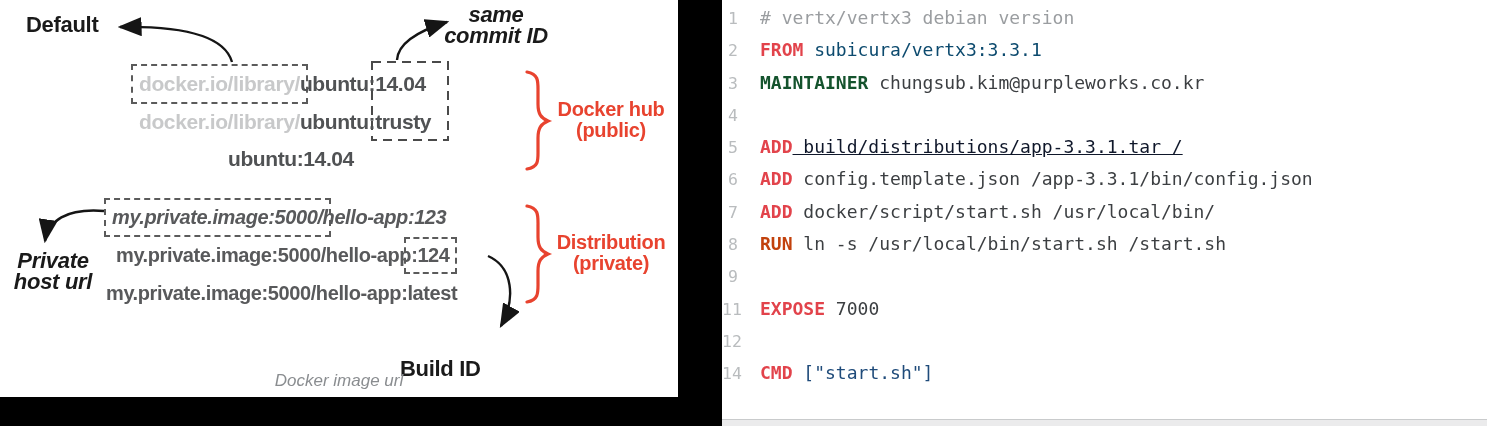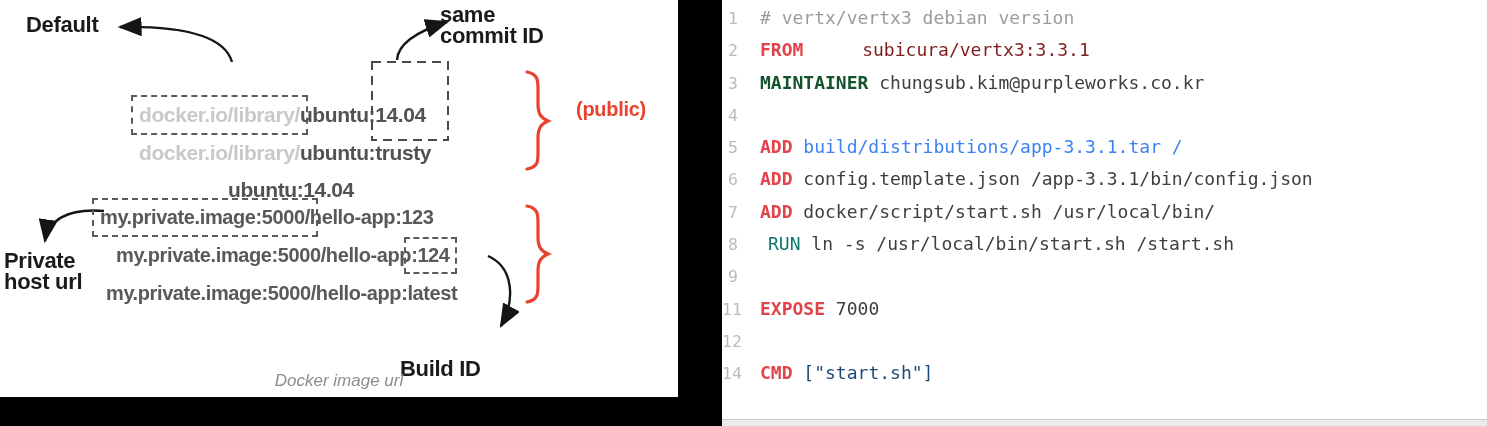--- a/index.html
+++ b/index.html
@@ -11,7 +11,7 @@
   #diagram svg{position:absolute;left:0;top:0;}
 
   .dlabel{position:absolute;font-weight:bold;color:#1a1a1a;font-size:22px;letter-spacing:-0.3px;line-height:21px;}
-  .dlabel.center{text-align:left;}
+  .dlabel.center{text-align:center;font-style:italic;}
   .rlabel{position:absolute;font-weight:bold;color:#e8432f;font-size:20px;letter-spacing:-0.3px;
           line-height:21px;text-align:center;}
 

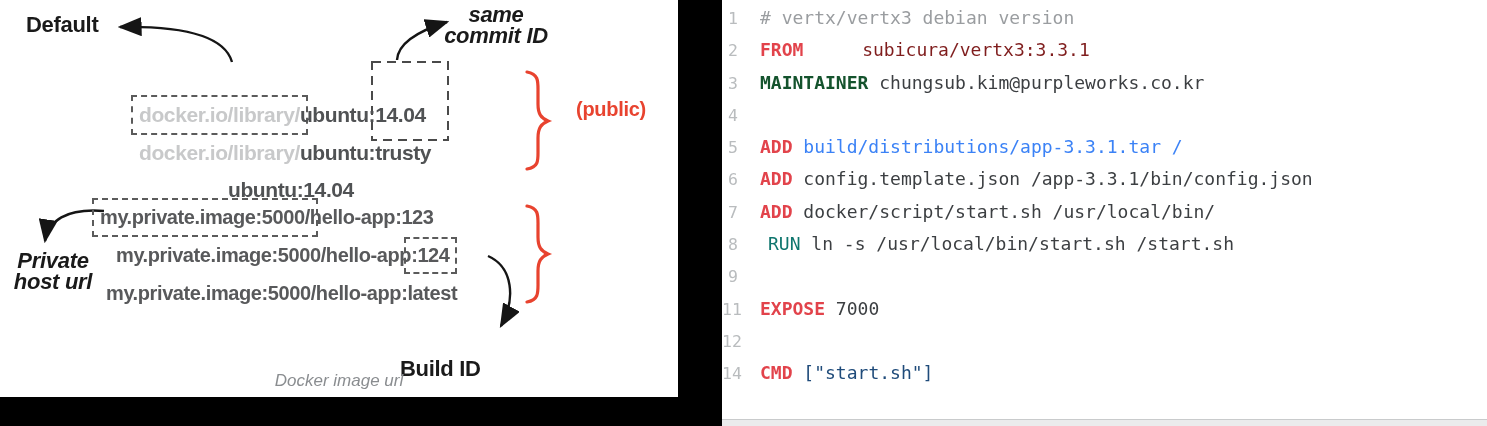--- a/index.html
+++ b/index.html
@@ -112,7 +112,7 @@
   <div id="code">
     <div id="code-lines">
         <div class="cl"><span class="ln" style="color: rgb(185, 188, 190);">1</span><span class="ct"><span style="color: rgb(154, 157, 160);"># vertx/vertx3 debian version</span></span></div>
-        <div class="cl"><span class="ln" style="color: rgb(185, 188, 190);">2</span><span class="ct"><span style="color: rgb(226, 67, 75); font-weight: bold;">FROM</span><span style="color: #7f1d1d; margin-left: 48px;"> subicura/vertx3:3.3.1</span></span></div>
+        <div class="cl"><span class="ln" style="color: rgb(185, 188, 190);">2</span><span class="ct"><span style="color: rgb(226, 67, 75); font-weight: bold;">FROM</span><span style="color: #0c4a6e;"> subicura/vertx3:3.3.1</span></span></div>
         <div class="cl"><span class="ln" style="color: rgb(185, 188, 190);">3</span><span class="ct"><span style="color: #14532d; font-weight: bold;">MAINTAINER</span><span style="color: rgb(60, 63, 66);"> chungsub.kim@purpleworks.co.kr</span></span></div>
         <div class="cl"><span class="ln" style="color: rgb(185, 188, 190);">4</span><span class="ct"></span></div>
         <div class="cl"><span class="ln" style="color: rgb(185, 188, 190);">5</span><span class="ct"><span style="color: rgb(226, 67, 75); font-weight: bold;">ADD</span><span style="color: #3b82f6;"> build/distributions/app-3.3.1.tar /</span></span></div>

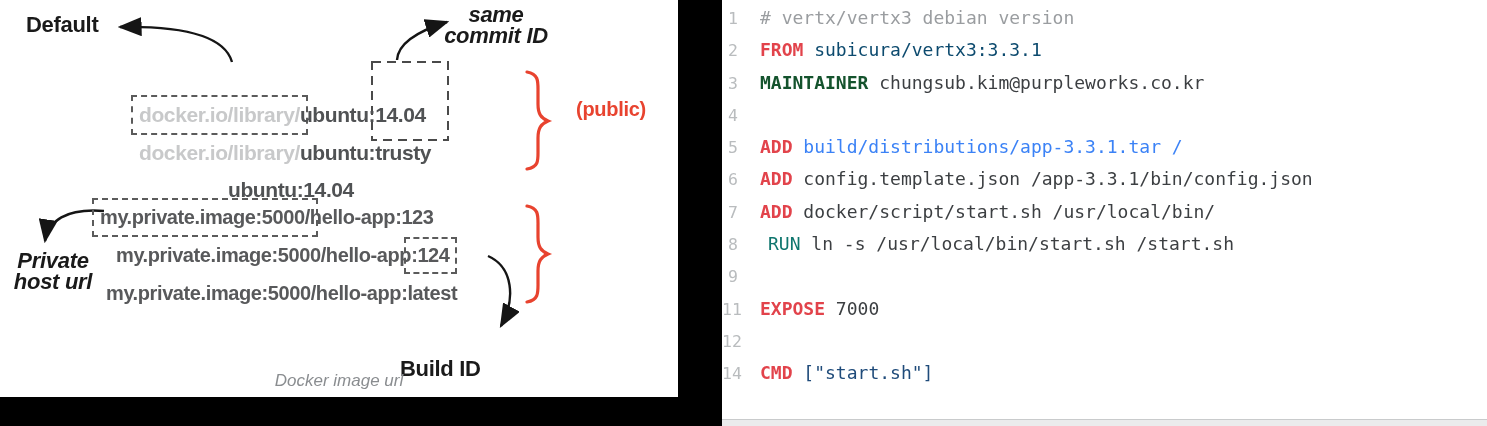--- a/index.html
+++ b/index.html
@@ -16,7 +16,7 @@
           line-height:21px;text-align:center;}
 
   .drow{position:absolute;white-space:nowrap;font-weight:bold;letter-spacing:-0.4px;}
-  .drow.pub{font-size:21px;margin-top:31px;}
+  .drow.pub{font-size:21px;}
   .drow.prv{font-size:20px;color:#58595b;}
   .seg{display:inline-block;}
   .seg.light{color:#c8c9ca;}

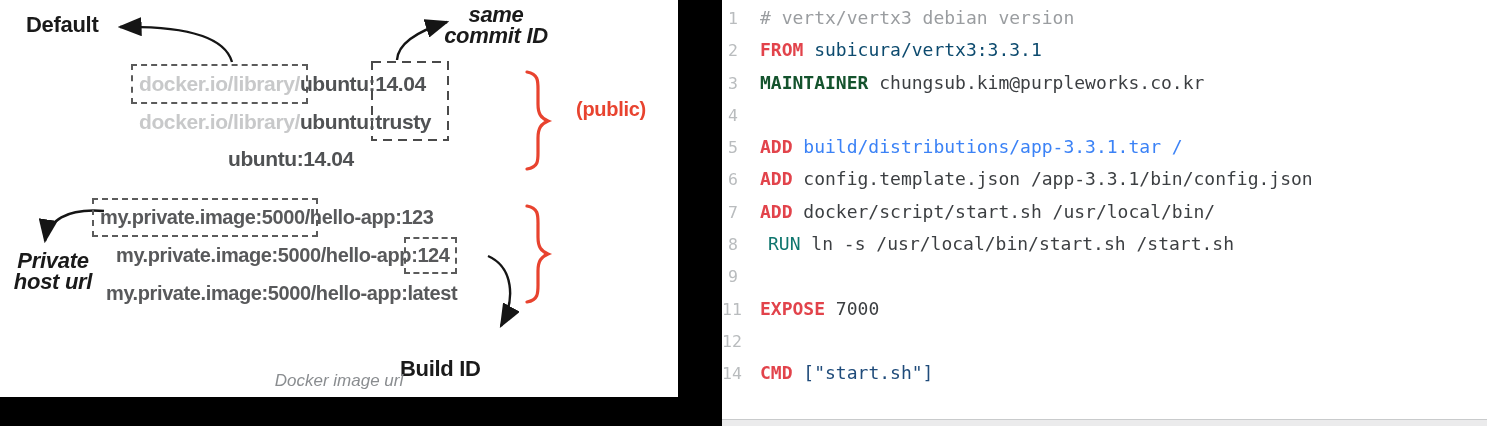--- a/index.html
+++ b/index.html
@@ -82,6 +82,7 @@
     <div class="dlabel" style="left:400px;top:317px;margin-top:41px;">Build ID</div>
 
     <div class="rlabel" style="left:548px;top:99px;width:126px;">
+      <div>Docker hub</div>
       <div>(public)</div>
     </div>
 

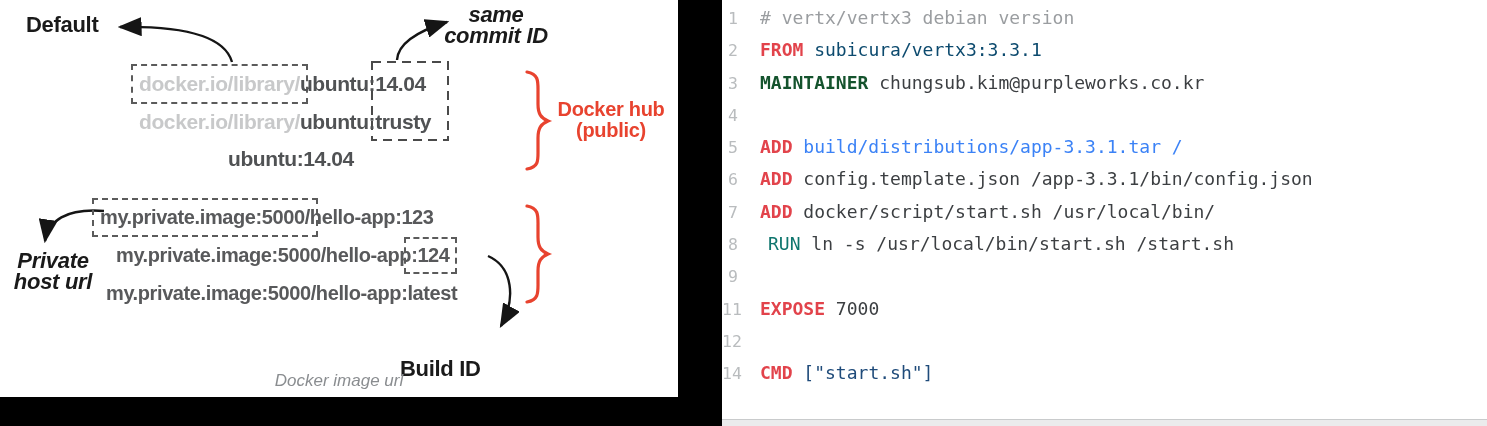--- a/index.html
+++ b/index.html
@@ -116,7 +116,7 @@
         <div class="cl"><span class="ln" style="color: rgb(185, 188, 190);">2</span><span class="ct"><span style="color: rgb(226, 67, 75); font-weight: bold;">FROM</span><span style="color: #0c4a6e;"> subicura/vertx3:3.3.1</span></span></div>
         <div class="cl"><span class="ln" style="color: rgb(185, 188, 190);">3</span><span class="ct"><span style="color: #14532d; font-weight: bold;">MAINTAINER</span><span style="color: rgb(60, 63, 66);"> chungsub.kim@purpleworks.co.kr</span></span></div>
         <div class="cl"><span class="ln" style="color: rgb(185, 188, 190);">4</span><span class="ct"></span></div>
-        <div class="cl"><span class="ln" style="color: rgb(185, 188, 190);">5</span><span class="ct"><span style="color: rgb(226, 67, 75); font-weight: bold;">ADD</span><span style="color: #3b82f6;"> build/distributions/app-3.3.1.tar /</span></span></div>
+        <div class="cl"><span class="ln" style="color: rgb(185, 188, 190);">5</span><span class="ct"><span style="color: rgb(226, 67, 75); font-weight: bold;">ADD</span><span style="color: #0f172a; text-decoration: underline;"> build/distributions/app-3.3.1.tar /</span></span></div>
         <div class="cl"><span class="ln" style="color: rgb(185, 188, 190);">6</span><span class="ct"><span style="color: rgb(226, 67, 75); font-weight: bold;">ADD</span><span style="color: rgb(60, 63, 66);"> config.template.json /app-3.3.1/bin/config.json</span></span></div>
         <div class="cl"><span class="ln" style="color: rgb(185, 188, 190);">7</span><span class="ct"><span style="color: rgb(226, 67, 75); font-weight: bold;">ADD</span><span style="color: rgb(60, 63, 66);"> docker/script/start.sh /usr/local/bin/</span></span></div>
         <div class="cl"><span class="ln" style="color: rgb(185, 188, 190);">8</span><span class="ct"><span style="color: #0f766e; font-weight: normal; margin-left: 8px;">RUN</span><span style="color: rgb(60, 63, 66);"> ln -s /usr/local/bin/start.sh /start.sh</span></span></div>

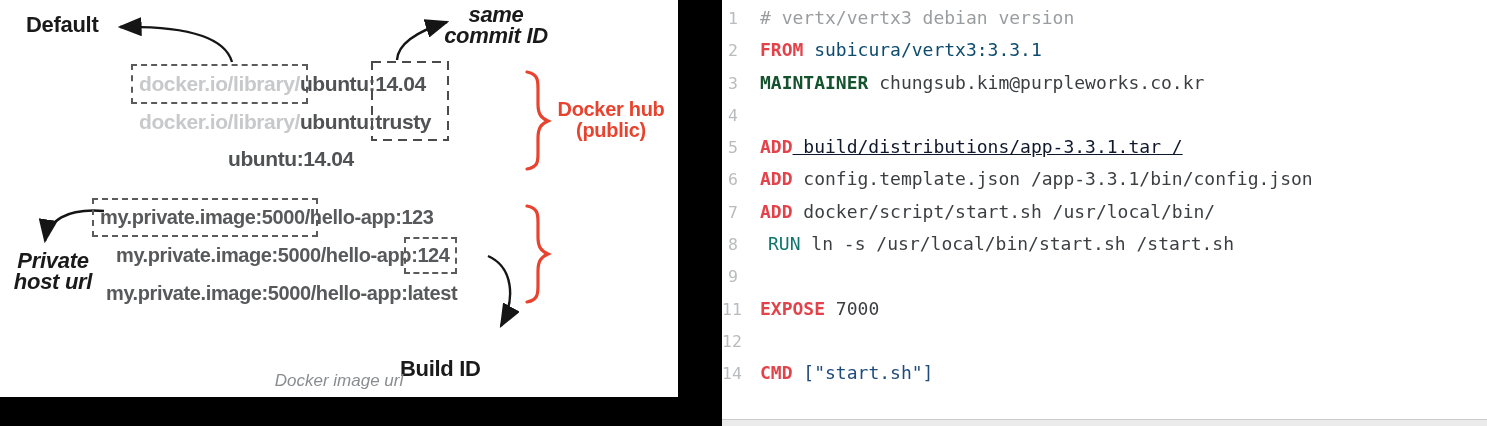--- a/index.html
+++ b/index.html
@@ -97,7 +97,7 @@
       <span class="seg dark">ubuntu</span><span class="seg dark">:14.04</span>
     </div>
 
-    <div class="drow prv" style="left:100px;top:206px;">
+    <div class="drow prv" style="left:112px;top:206px;font-style:italic;">
       <span class="seg obox">my.private.image:5000/</span><span class="seg">hello-app</span><span class="seg">:123</span>
     </div>
     <div class="drow prv" style="left:116px;top:244px;">

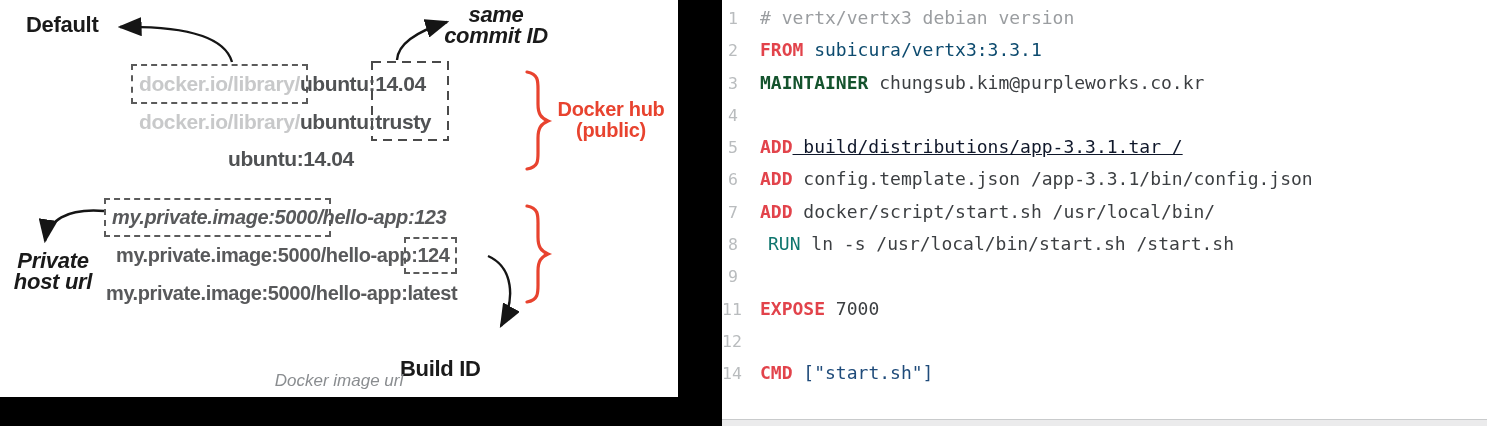--- a/index.html
+++ b/index.html
@@ -86,6 +86,10 @@
       <div>(public)</div>
     </div>
 
+    <div class="rlabel" style="left:545px;top:232px;width:132px;">
+      <div>Distribution</div>
+      <div>(private)</div>
+    </div>
 
     <div class="drow pub" style="left:139px;top:72px;">
       <span class="seg light obox">docker.io/library/</span><span class="seg dark">ubuntu</span><span class="seg dark">:14.04</span>

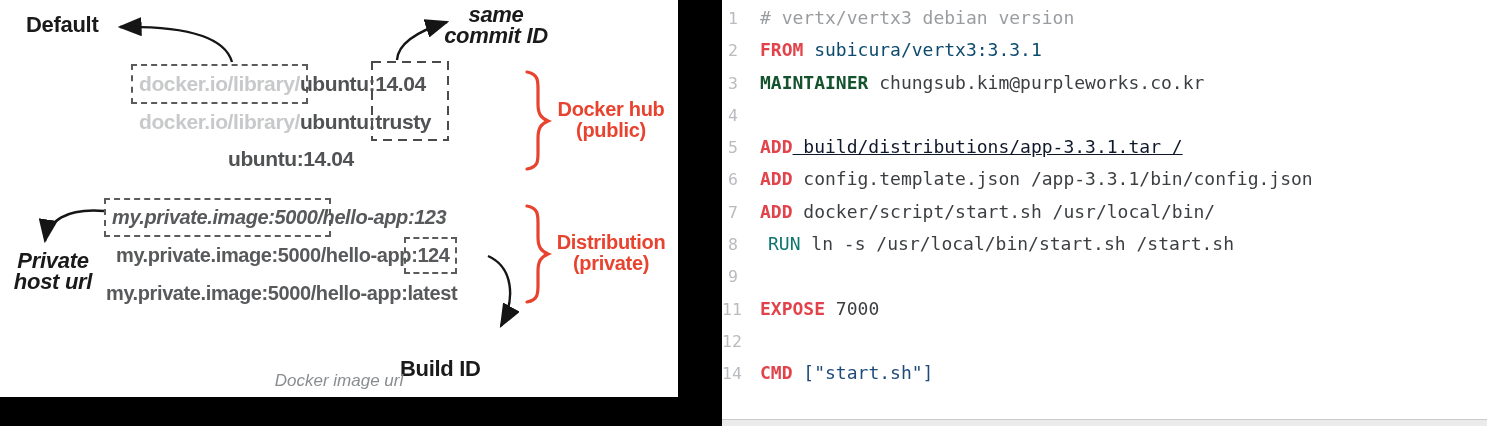--- a/index.html
+++ b/index.html
@@ -123,7 +123,7 @@
         <div class="cl"><span class="ln" style="color: rgb(185, 188, 190);">5</span><span class="ct"><span style="color: rgb(226, 67, 75); font-weight: bold;">ADD</span><span style="color: #0f172a; text-decoration: underline;"> build/distributions/app-3.3.1.tar /</span></span></div>
         <div class="cl"><span class="ln" style="color: rgb(185, 188, 190);">6</span><span class="ct"><span style="color: rgb(226, 67, 75); font-weight: bold;">ADD</span><span style="color: rgb(60, 63, 66);"> config.template.json /app-3.3.1/bin/config.json</span></span></div>
         <div class="cl"><span class="ln" style="color: rgb(185, 188, 190);">7</span><span class="ct"><span style="color: rgb(226, 67, 75); font-weight: bold;">ADD</span><span style="color: rgb(60, 63, 66);"> docker/script/start.sh /usr/local/bin/</span></span></div>
-        <div class="cl"><span class="ln" style="color: rgb(185, 188, 190);">8</span><span class="ct"><span style="color: #0f766e; font-weight: normal; margin-left: 8px;">RUN</span><span style="color: rgb(60, 63, 66);"> ln -s /usr/local/bin/start.sh /start.sh</span></span></div>
+        <div class="cl"><span class="ln" style="color: rgb(185, 188, 190);">8</span><span class="ct"><span style="color: #c2410c; font-weight: bold;">RUN</span><span style="color: rgb(60, 63, 66);"> ln -s /usr/local/bin/start.sh /start.sh</span></span></div>
         <div class="cl"><span class="ln" style="color: rgb(185, 188, 190);">9</span><span class="ct"></span></div>
         <div class="cl"><span class="ln" style="color: rgb(185, 188, 190);">11</span><span class="ct"><span style="color: rgb(226, 67, 75); font-weight: bold;">EXPOSE</span><span style="color: rgb(60, 63, 66);"> 7000</span></span></div>
         <div class="cl"><span class="ln" style="color: rgb(185, 188, 190);">12</span><span class="ct"></span></div>

